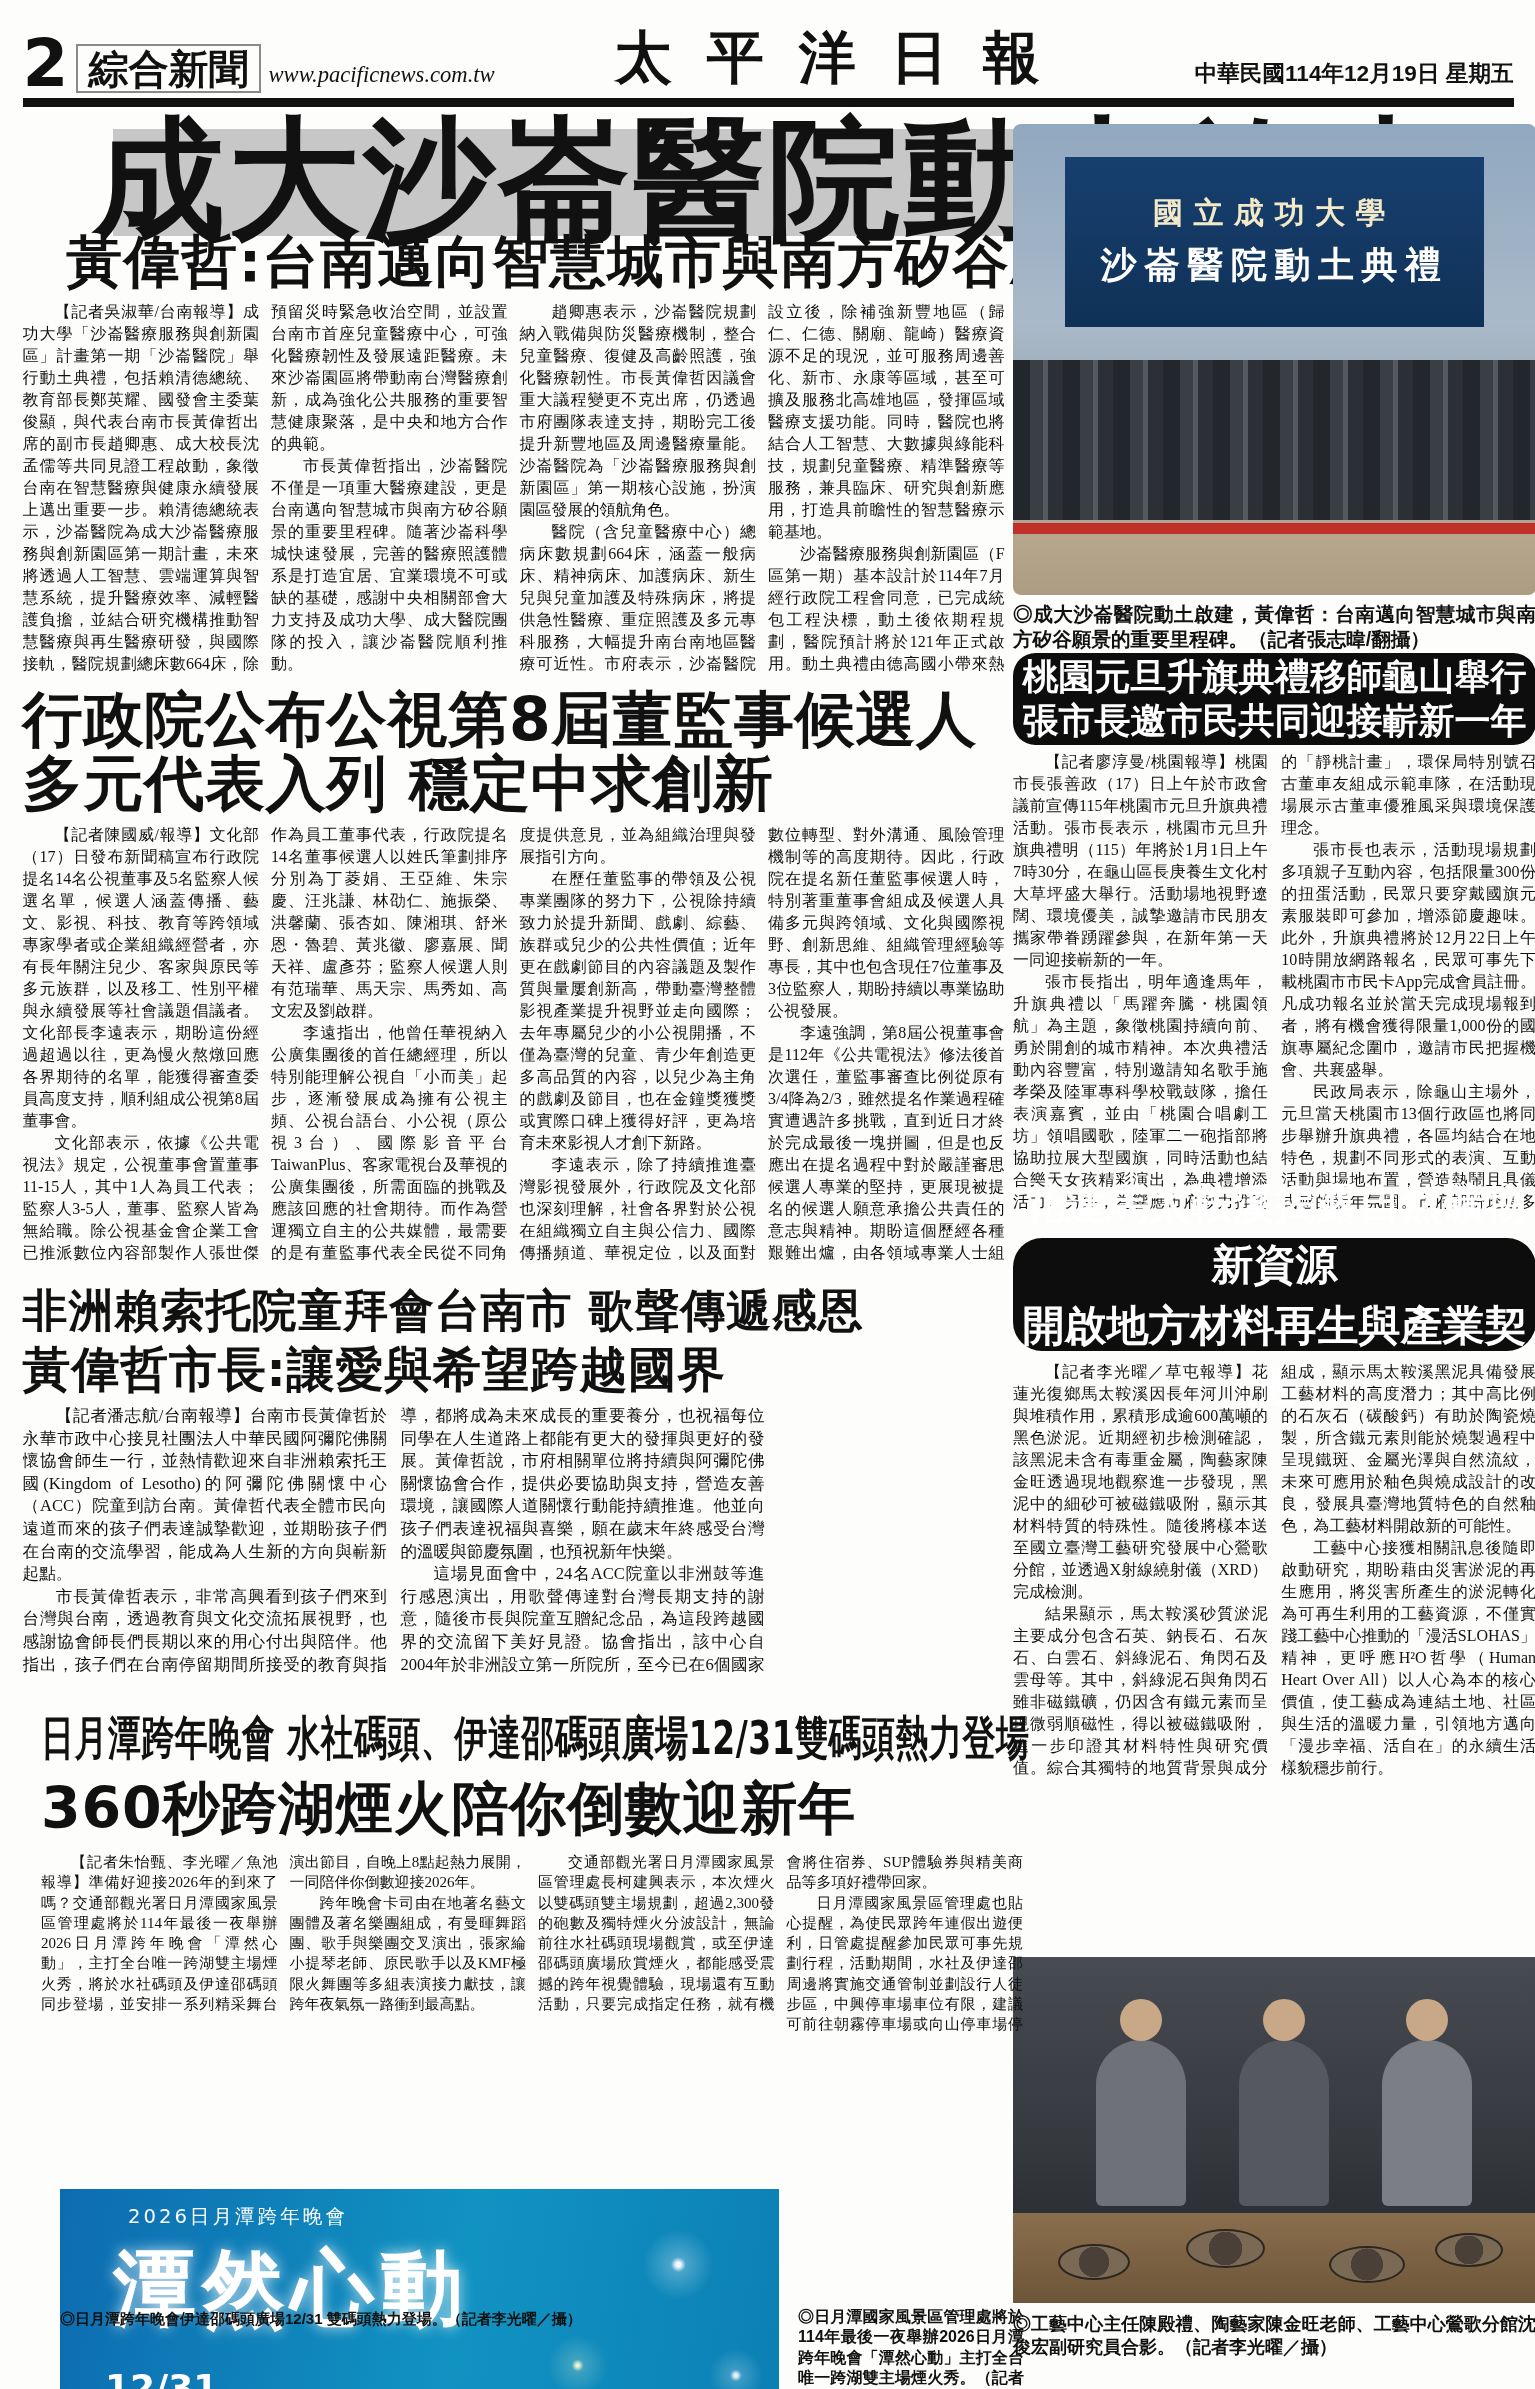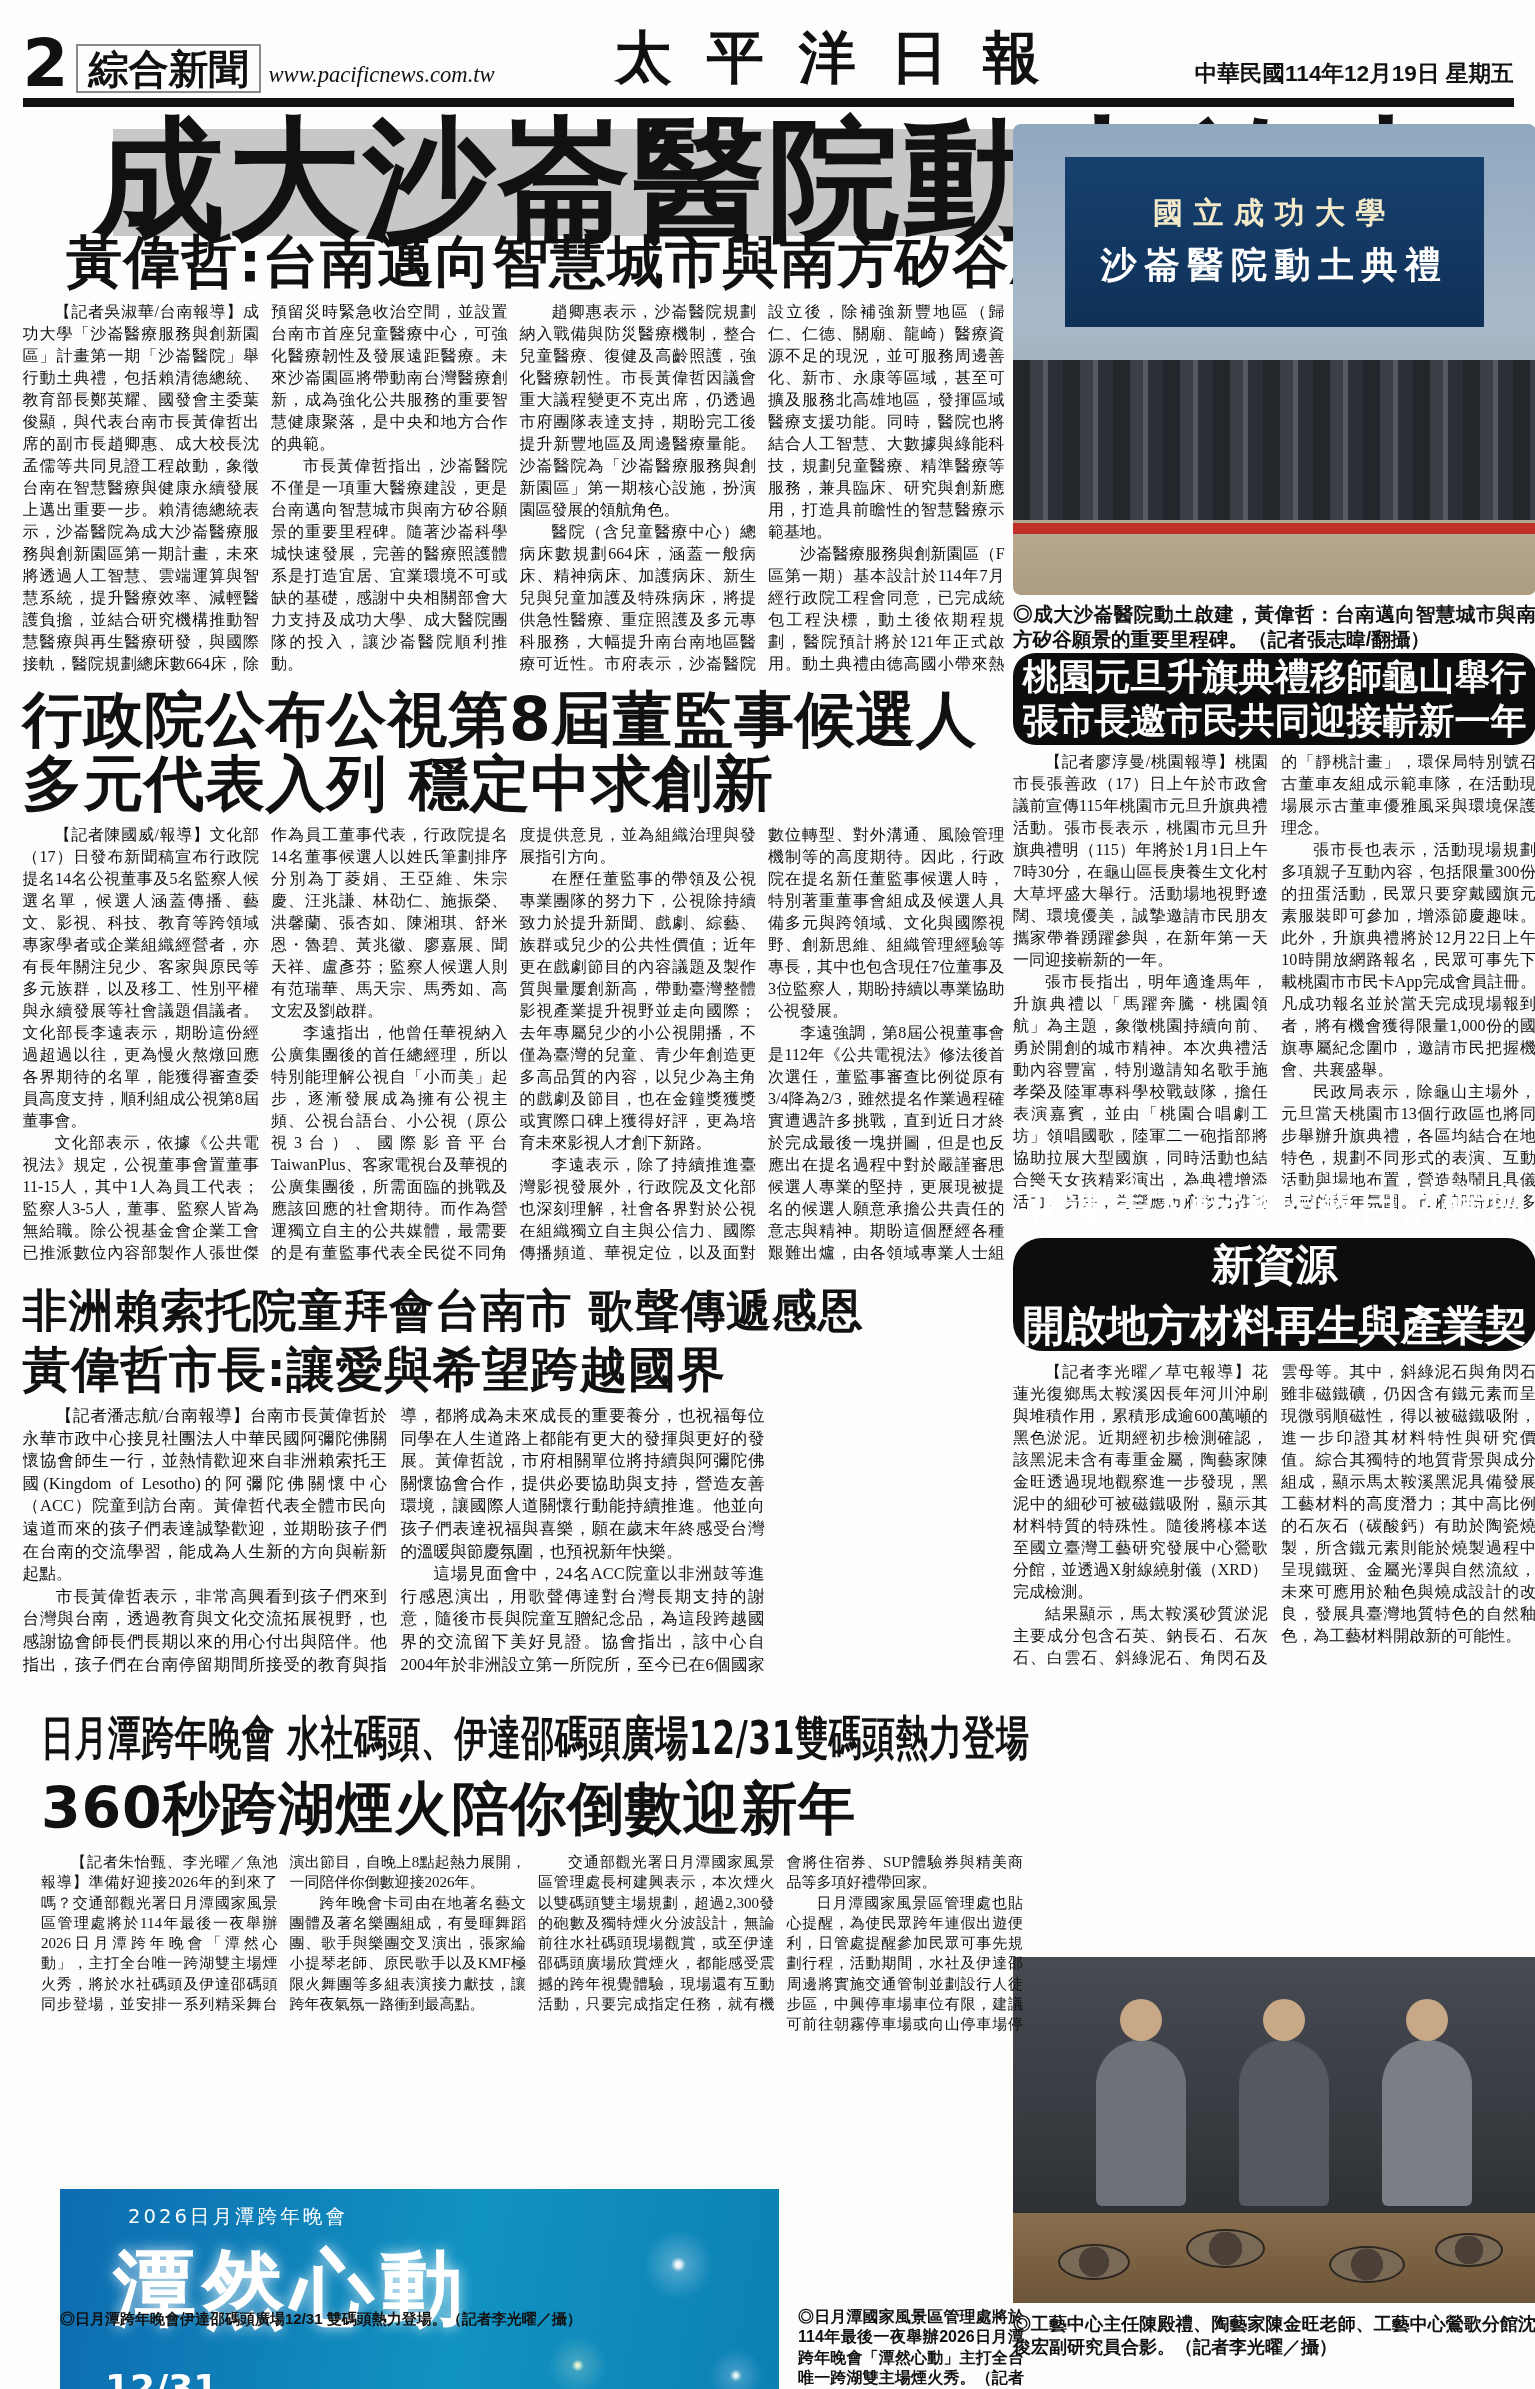--- a/index.html
+++ b/index.html
@@ -147,6 +147,7 @@
   <div class="abs bt c2" style="top:1361px;left:1013px;width:523px;height:589px;">
       <p>【記者李光曜／草屯報導】花蓮光復鄉馬太鞍溪因長年河川沖刷與堆積作用，累積形成逾600萬噸的黑色淤泥。近期經初步檢測確認，該黑泥未含有毒重金屬，陶藝家陳金旺透過現地觀察進一步發現，黑泥中的細砂可被磁鐵吸附，顯示其材料特質的特殊性。隨後將樣本送至國立臺灣工藝研究發展中心鶯歌分館，並透過X射線繞射儀（XRD）完成檢測。</p>
       <p>結果顯示，馬太鞍溪砂質淤泥主要成分包含石英、鈉長石、石灰石、白雲石、斜綠泥石、角閃石及雲母等。其中，斜綠泥石與角閃石雖非磁鐵礦，仍因含有鐵元素而呈現微弱順磁性，得以被磁鐵吸附，進一步印證其材料特性與研究價值。綜合其獨特的地質背景與成分組成，顯示馬太鞍溪黑泥具備發展工藝材料的高度潛力；其中高比例的石灰石（碳酸鈣）有助於陶瓷燒製，所含鐵元素則能於燒製過程中呈現鐵斑、金屬光澤與自然流紋，未來可應用於釉色與燒成設計的改良，發展具臺灣地質特色的自然釉色，為工藝材料開啟新的可能性。</p>
+      <p>工藝中心接獲相關訊息後隨即啟動研究，期盼藉由災害淤泥的再生應用，將災害所產生的淤泥轉化為可再生利用的工藝資源，不僅實踐工藝中心推動的「漫活SLOHAS」精神，更呼應H²O哲學（Human Heart Over All）以人心為本的核心價值，使工藝成為連結土地、社區與生活的溫暖力量，引領地方邁向「漫步幸福、活自在」的永續生活樣貌穩步前行。</p>
     </div>
 
   <div class="abs ph-craft" style="top:1957px;left:1013px;width:523px;height:346px;">

